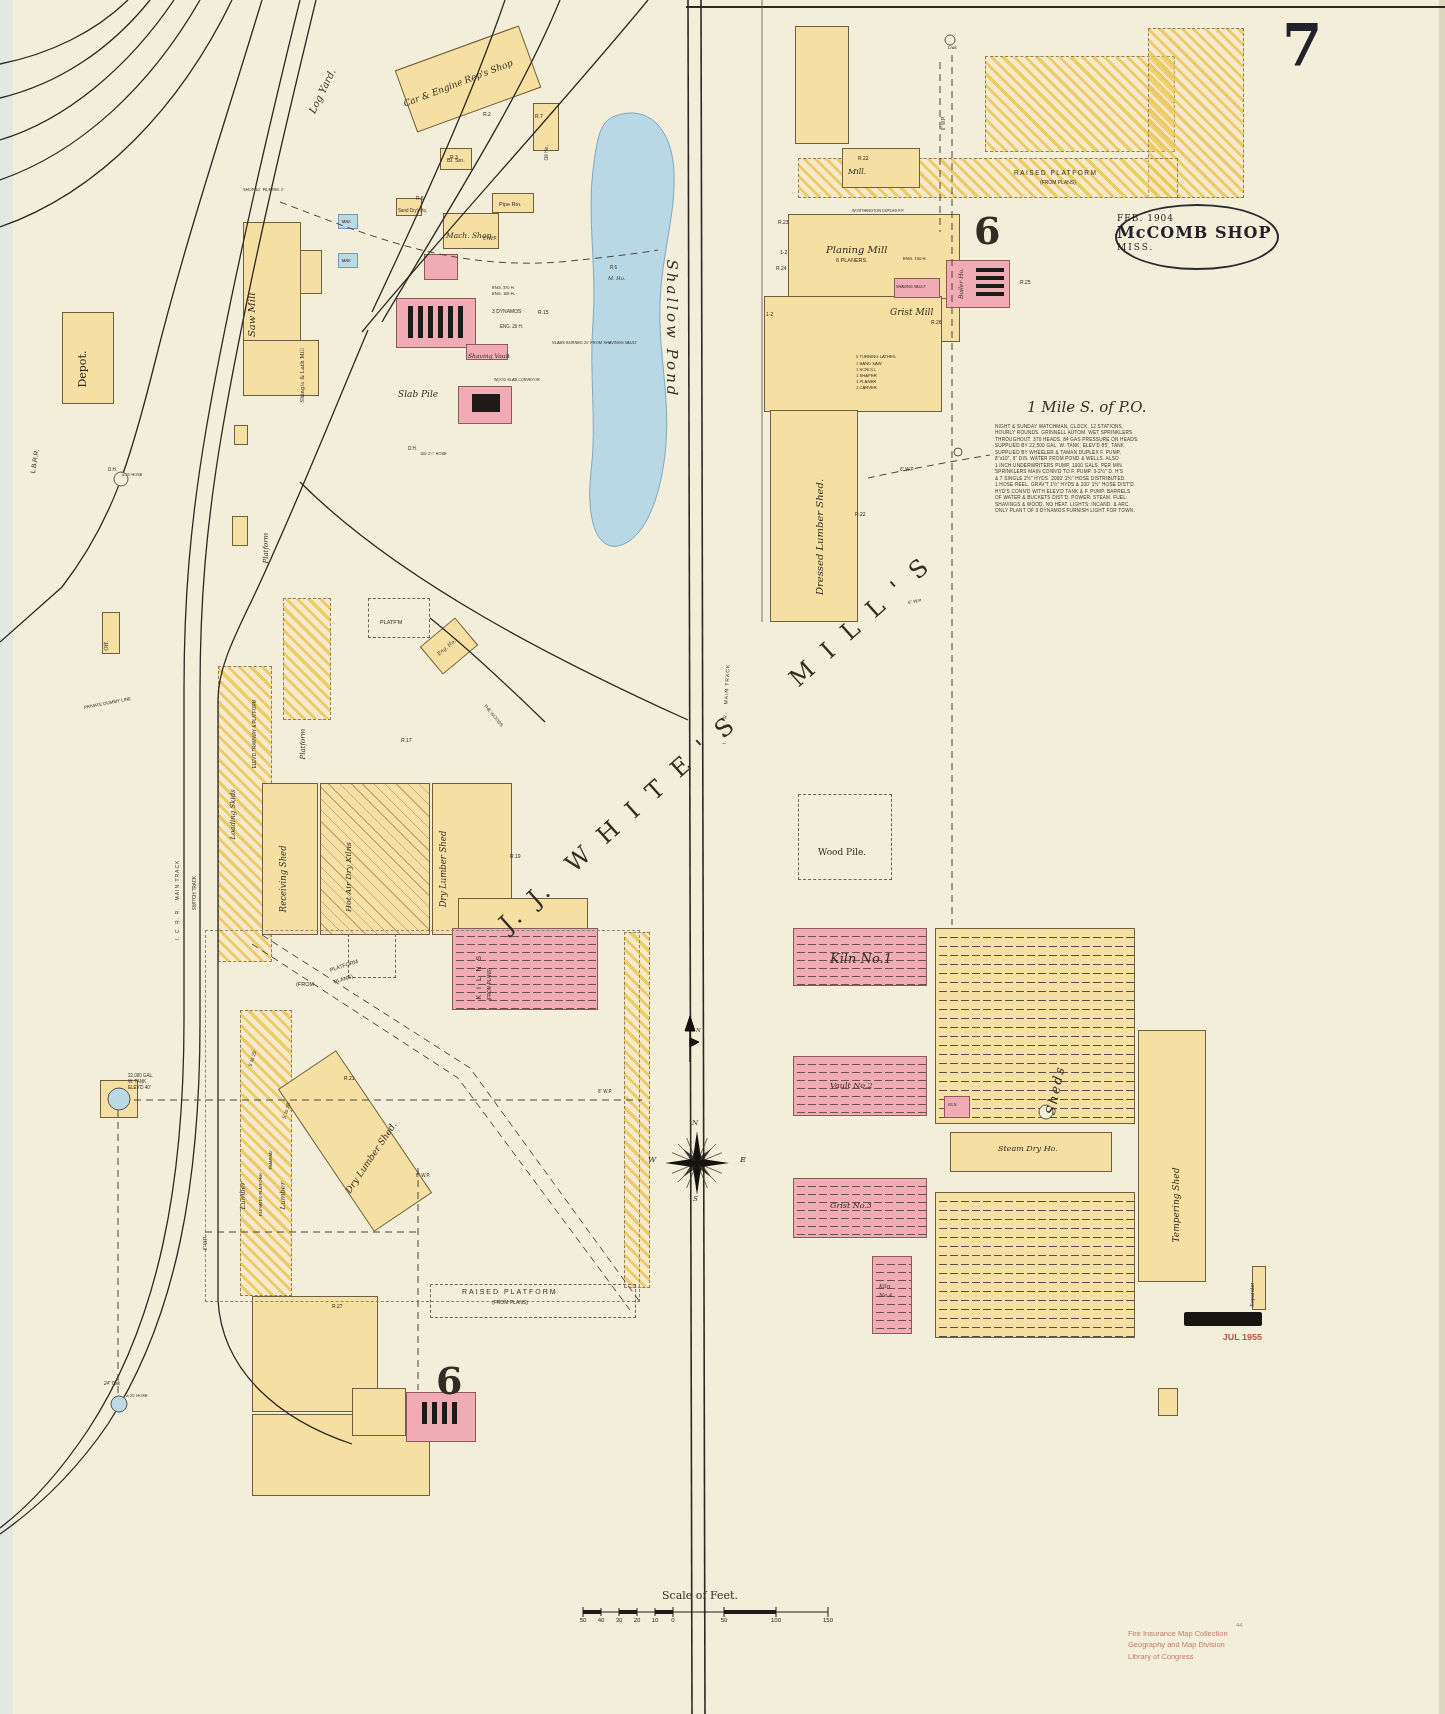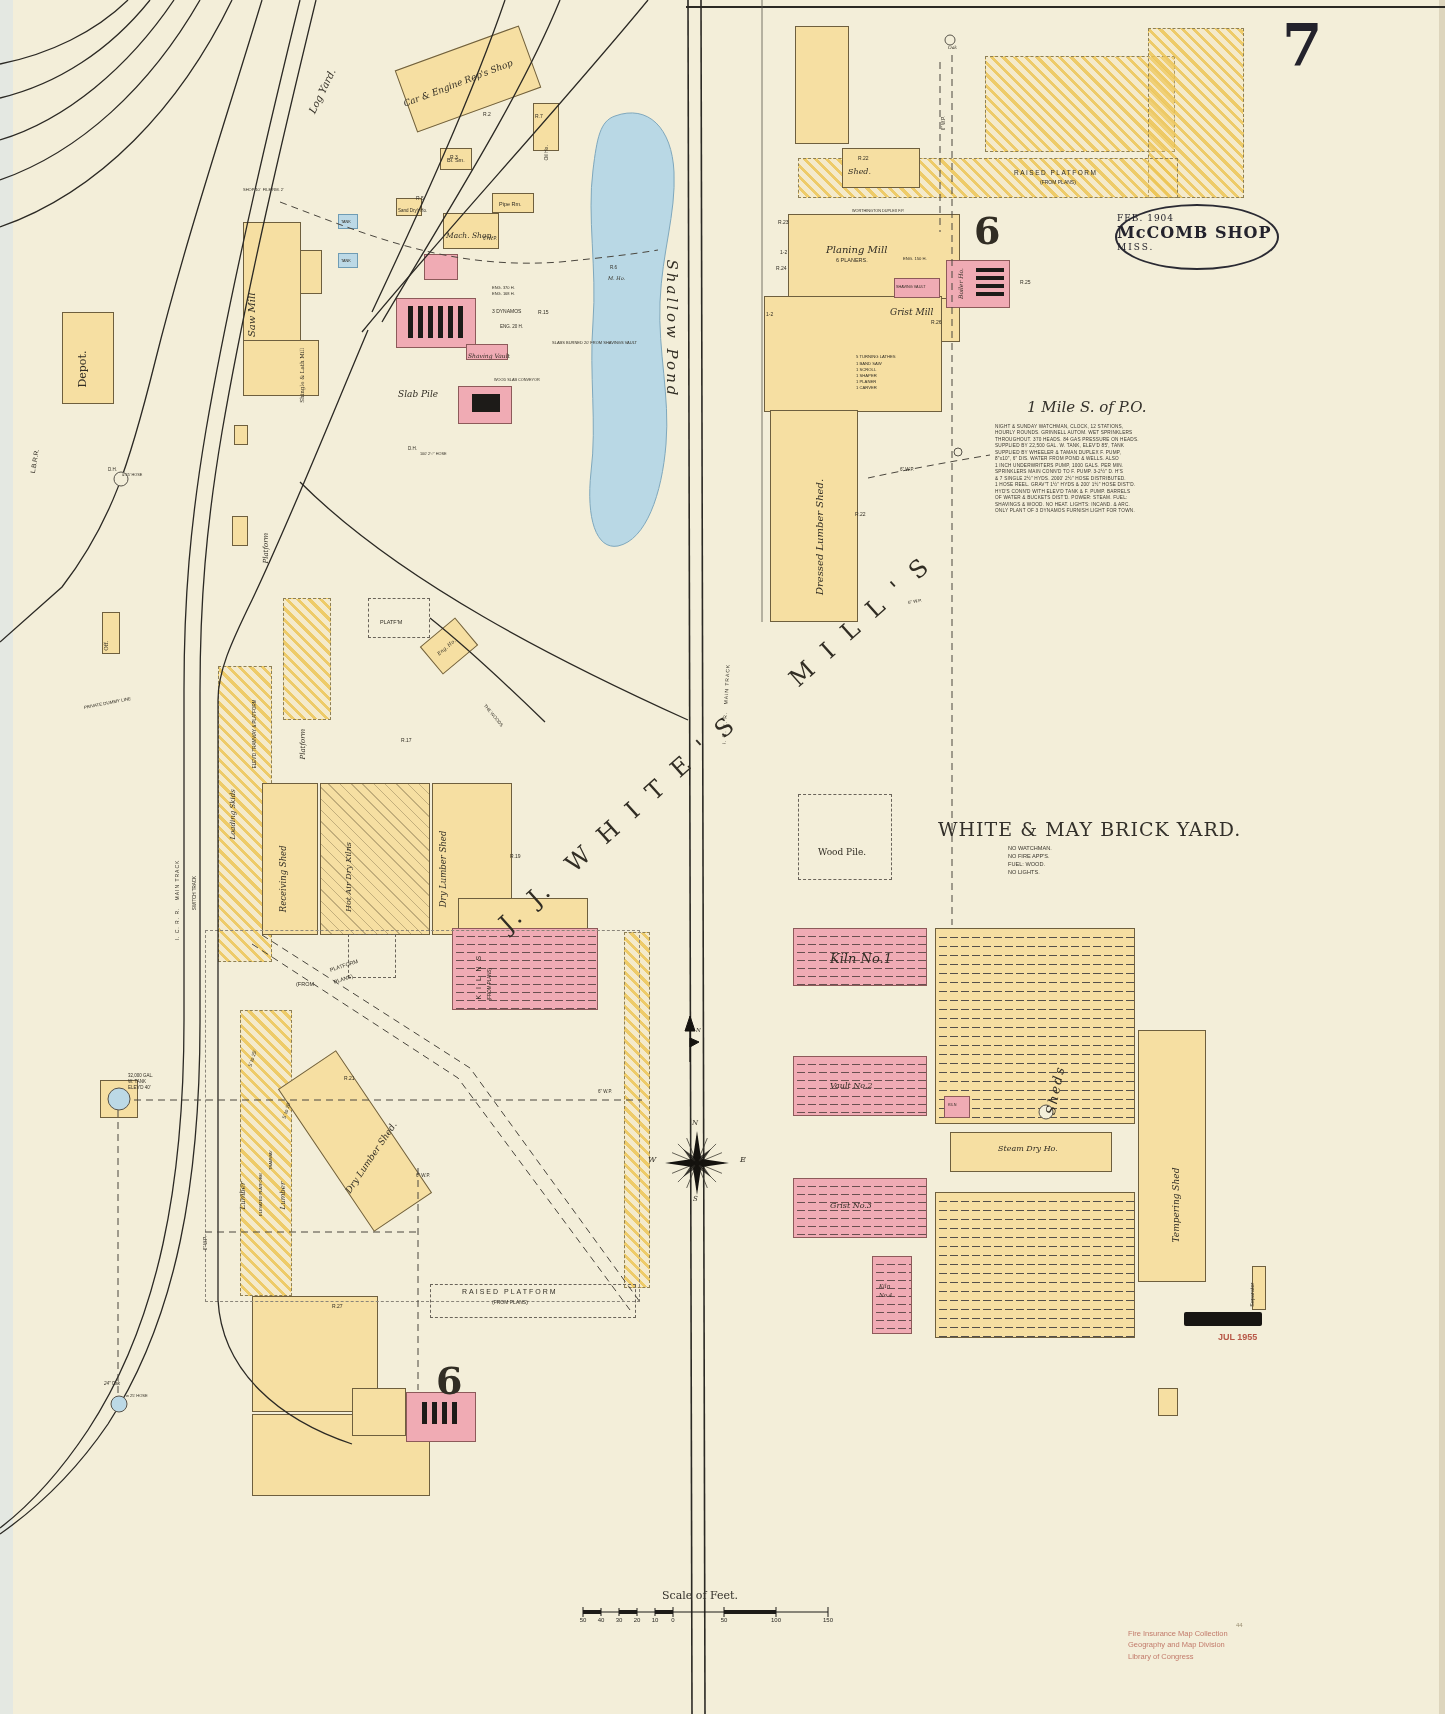--- a/index.html
+++ b/index.html
@@ -315,7 +315,7 @@
       <span class="ml sans" style="left: 538px; top: 310px; font-size: 5px;">R.15</span>
       <span class="ml serif" style="left: 608px; top: 276px; font-size: 5px; font-style: italic;">M. Ho.</span>
       <span class="ml sans" style="left: 610px; top: 266px; font-size: 4.5px;">R.6</span>
-      <span class="ml serif" style="left: 848px; top: 168px; font-size: 8px; font-style: italic;">Shed.</span>
+      <span class="ml serif" style="left: 848px; top: 168px; font-size: 8px; font-style: italic;">Mill.</span>
       <span class="ml sans" style="left: 858px; top: 156px; font-size: 5px;">R.22</span>
       <span class="ml sans" style="left: 1014px; top: 170px; font-size: 6.5px; letter-spacing: 1.5px;">RAISED PLATFORM</span>
       <span class="ml sans" style="left: 1040px; top: 180px; font-size: 5px;">(FROM PLANS)</span>

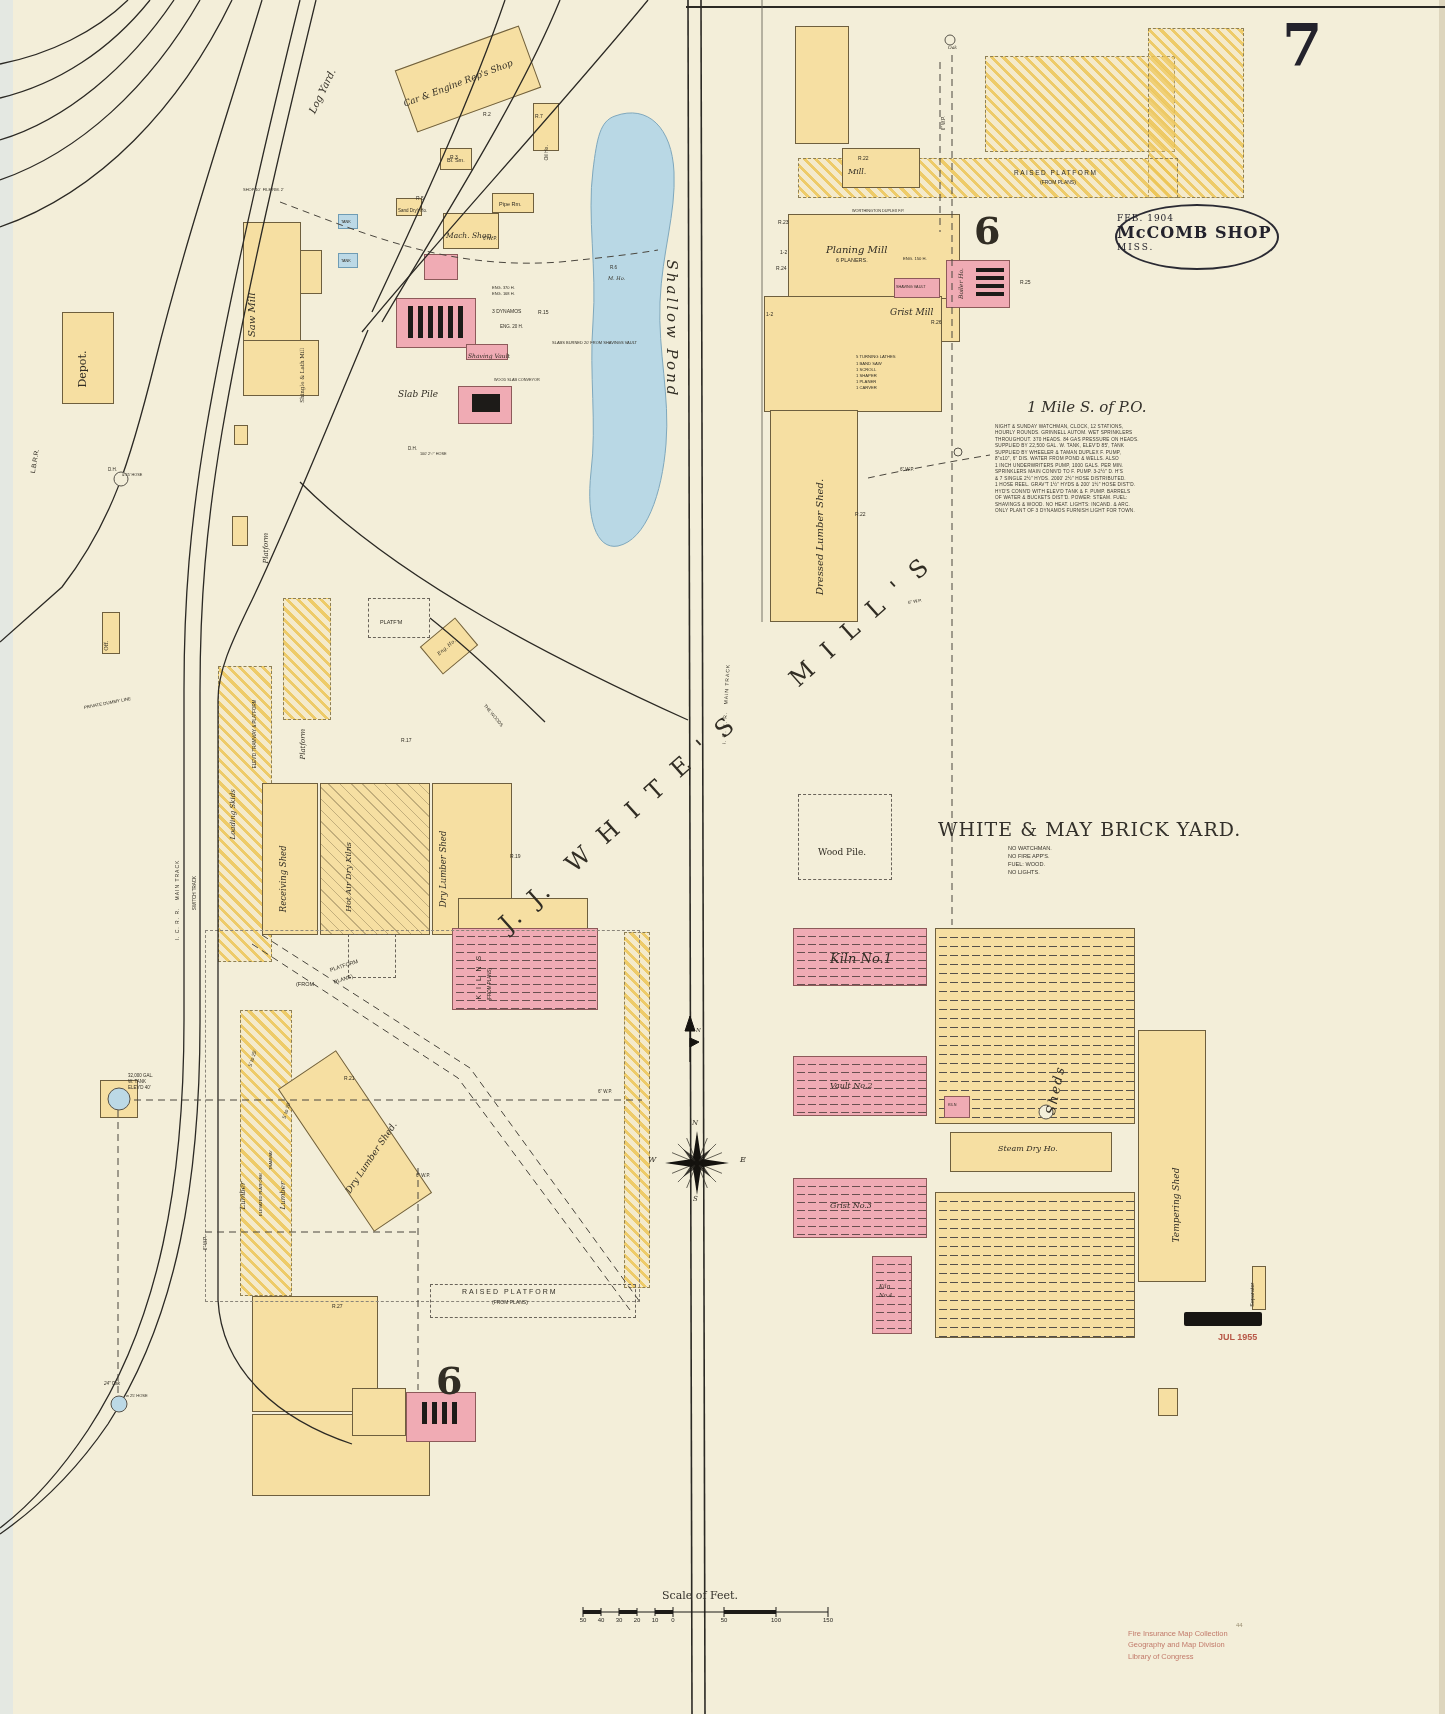--- a/index.html
+++ b/index.html
@@ -389,15 +389,6 @@
       </div>
   </div>
 
-  <div class="block" id="brick-yard">
-    <div class="by-title">WHITE &amp; MAY BRICK YARD.</div>
-    <div id="brick-notes">
-        <div>NO WATCHMAN.</div>
-        <div>NO FIRE APP'S.</div>
-        <div>FUEL: WOOD.</div>
-        <div>NO LIGHTS.</div>
-      </div>
-  </div>
 
   <div class="block" id="jul-stamp">
     <div class="ink-bar"></div>

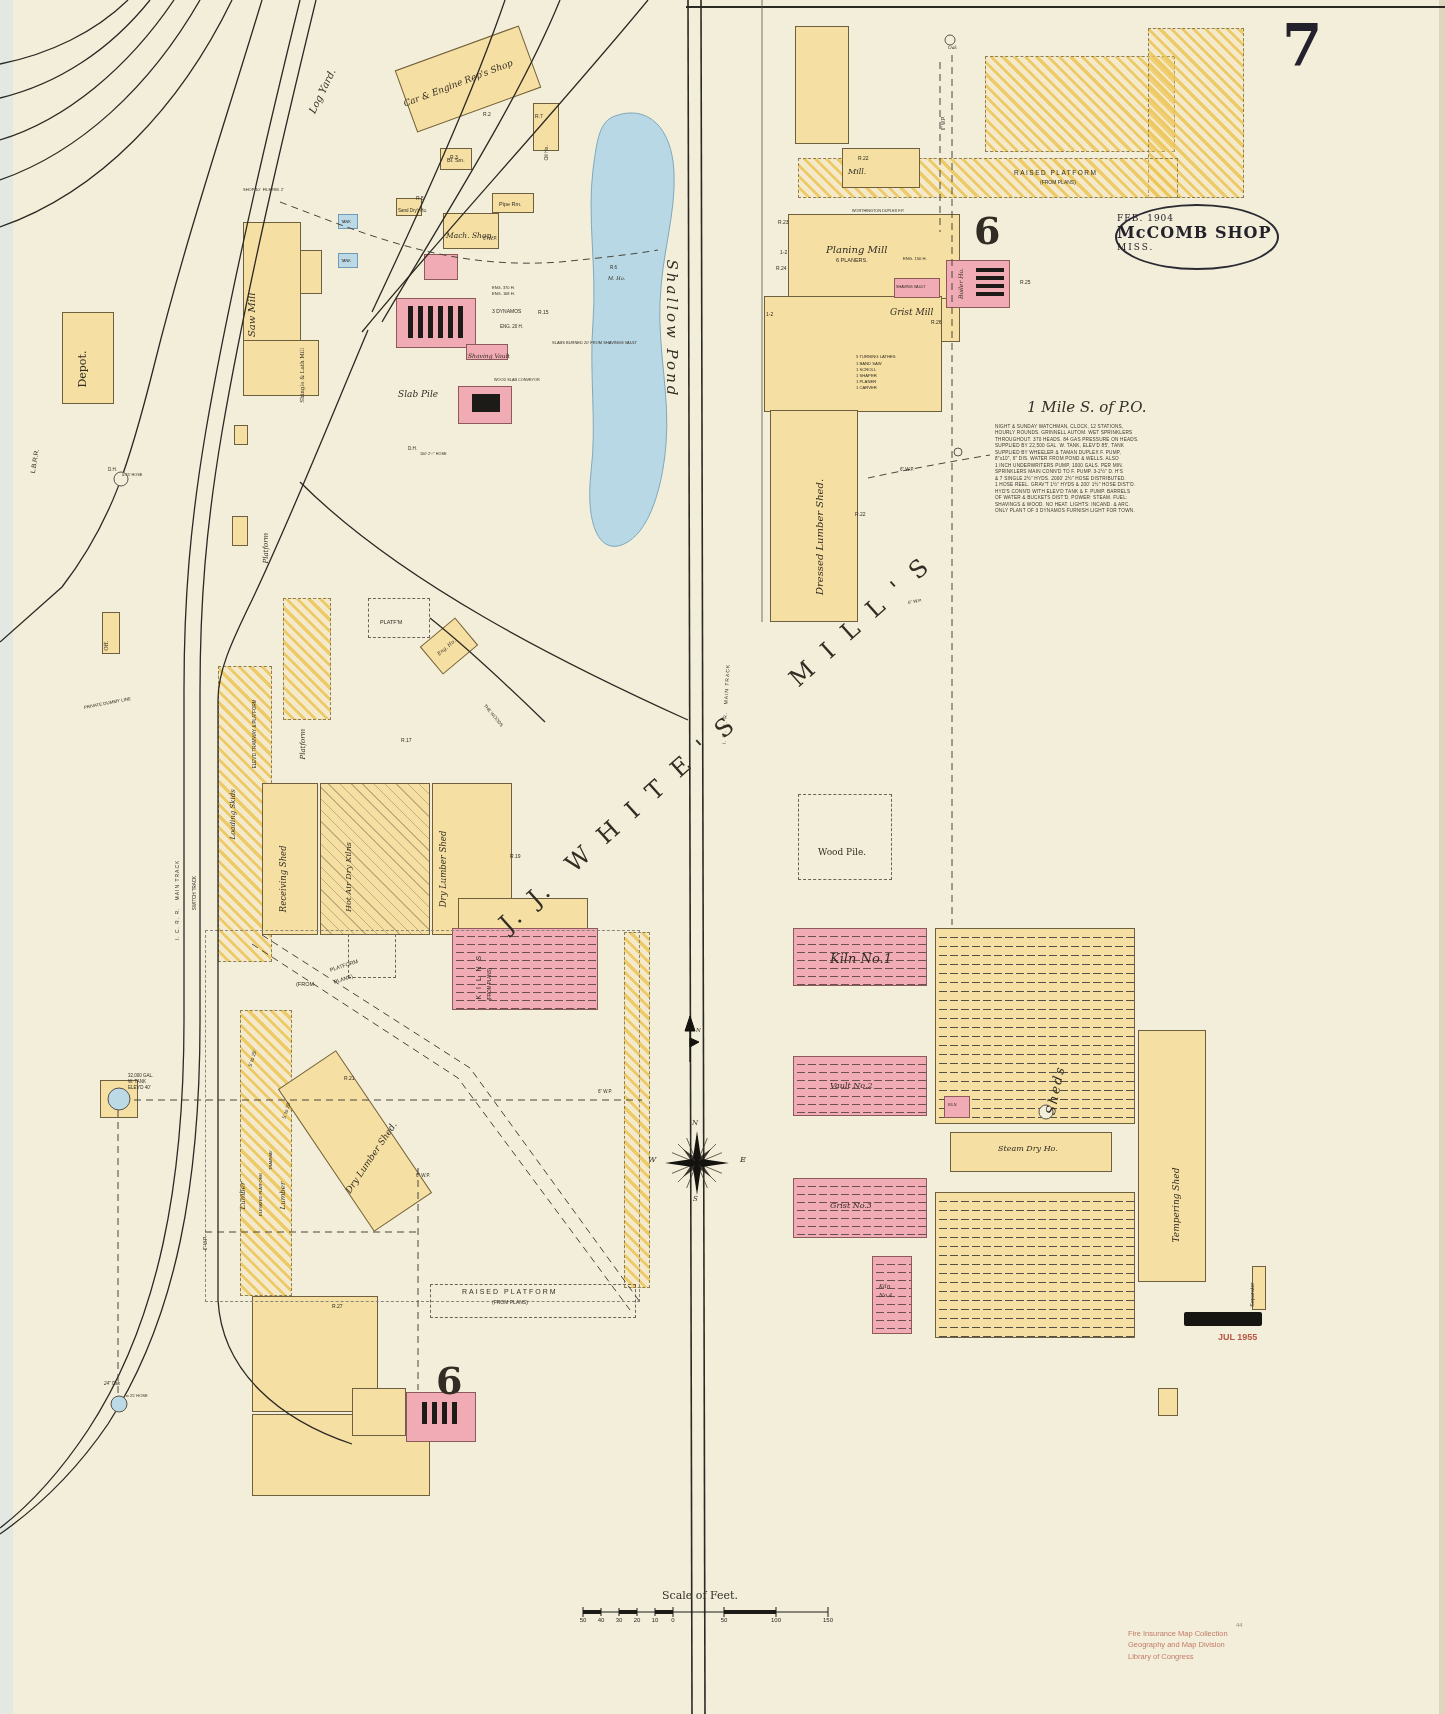--- a/index.html
+++ b/index.html
@@ -52,7 +52,7 @@
   #loc{left:1128px;top:1628px;color:#c27b6b;font-size:7.5px;line-height:1.5;}
   #jul-stamp{left:1184px;top:1312px;}
   #jul-stamp .ink-bar{width:78px;height:14px;background:#171512;border-radius:2px;}
-  #jul-stamp .jul-date{display:block;margin:6px 0 0 34px;color:#b85848;font-weight:bold;font-size:9px;}
+  #jul-stamp .jul-date{display:block;margin:6px 0 0 34px;color:#b85848;font-weight:bold;font-size:9px;text-align:right;}
   #scale-label{position:absolute;left:662px;top:1589px;z-index:6;font-family:"DejaVu Serif",serif;font-size:11px;}
   #scale-ticks{position:absolute;left:0;top:0;z-index:6;}
   .tick-label{position:absolute;top:1617px;transform:translateX(-50%);font-size:6px;color:#2b2924;}

